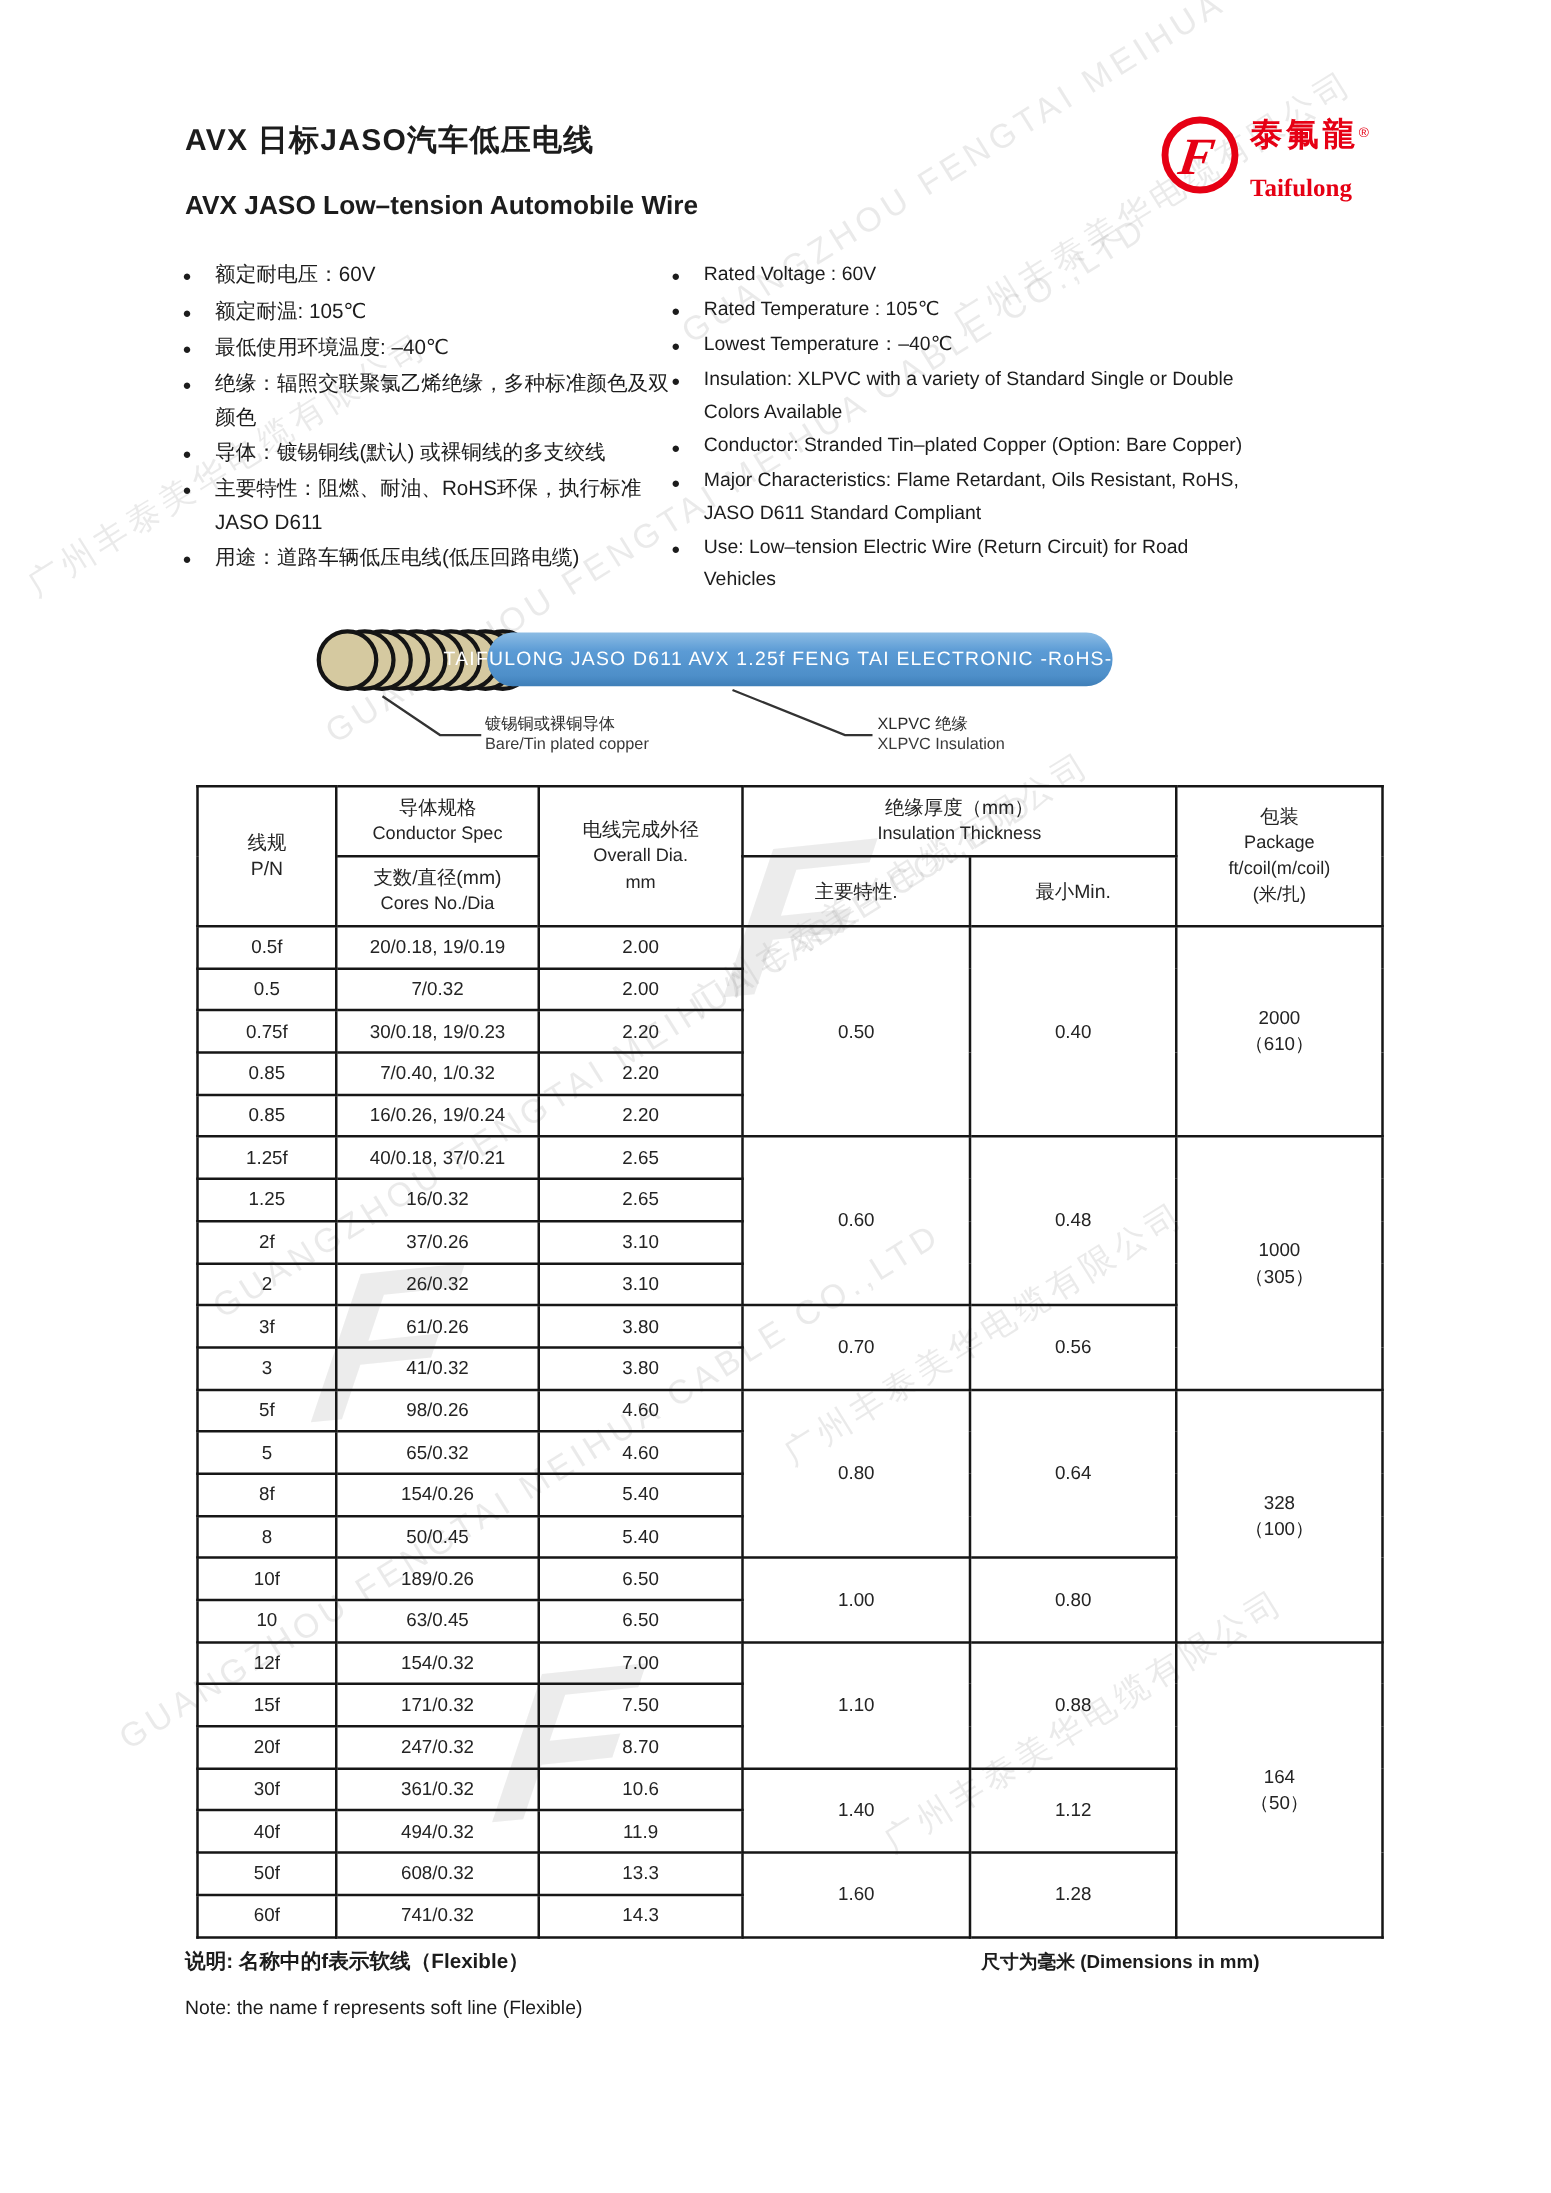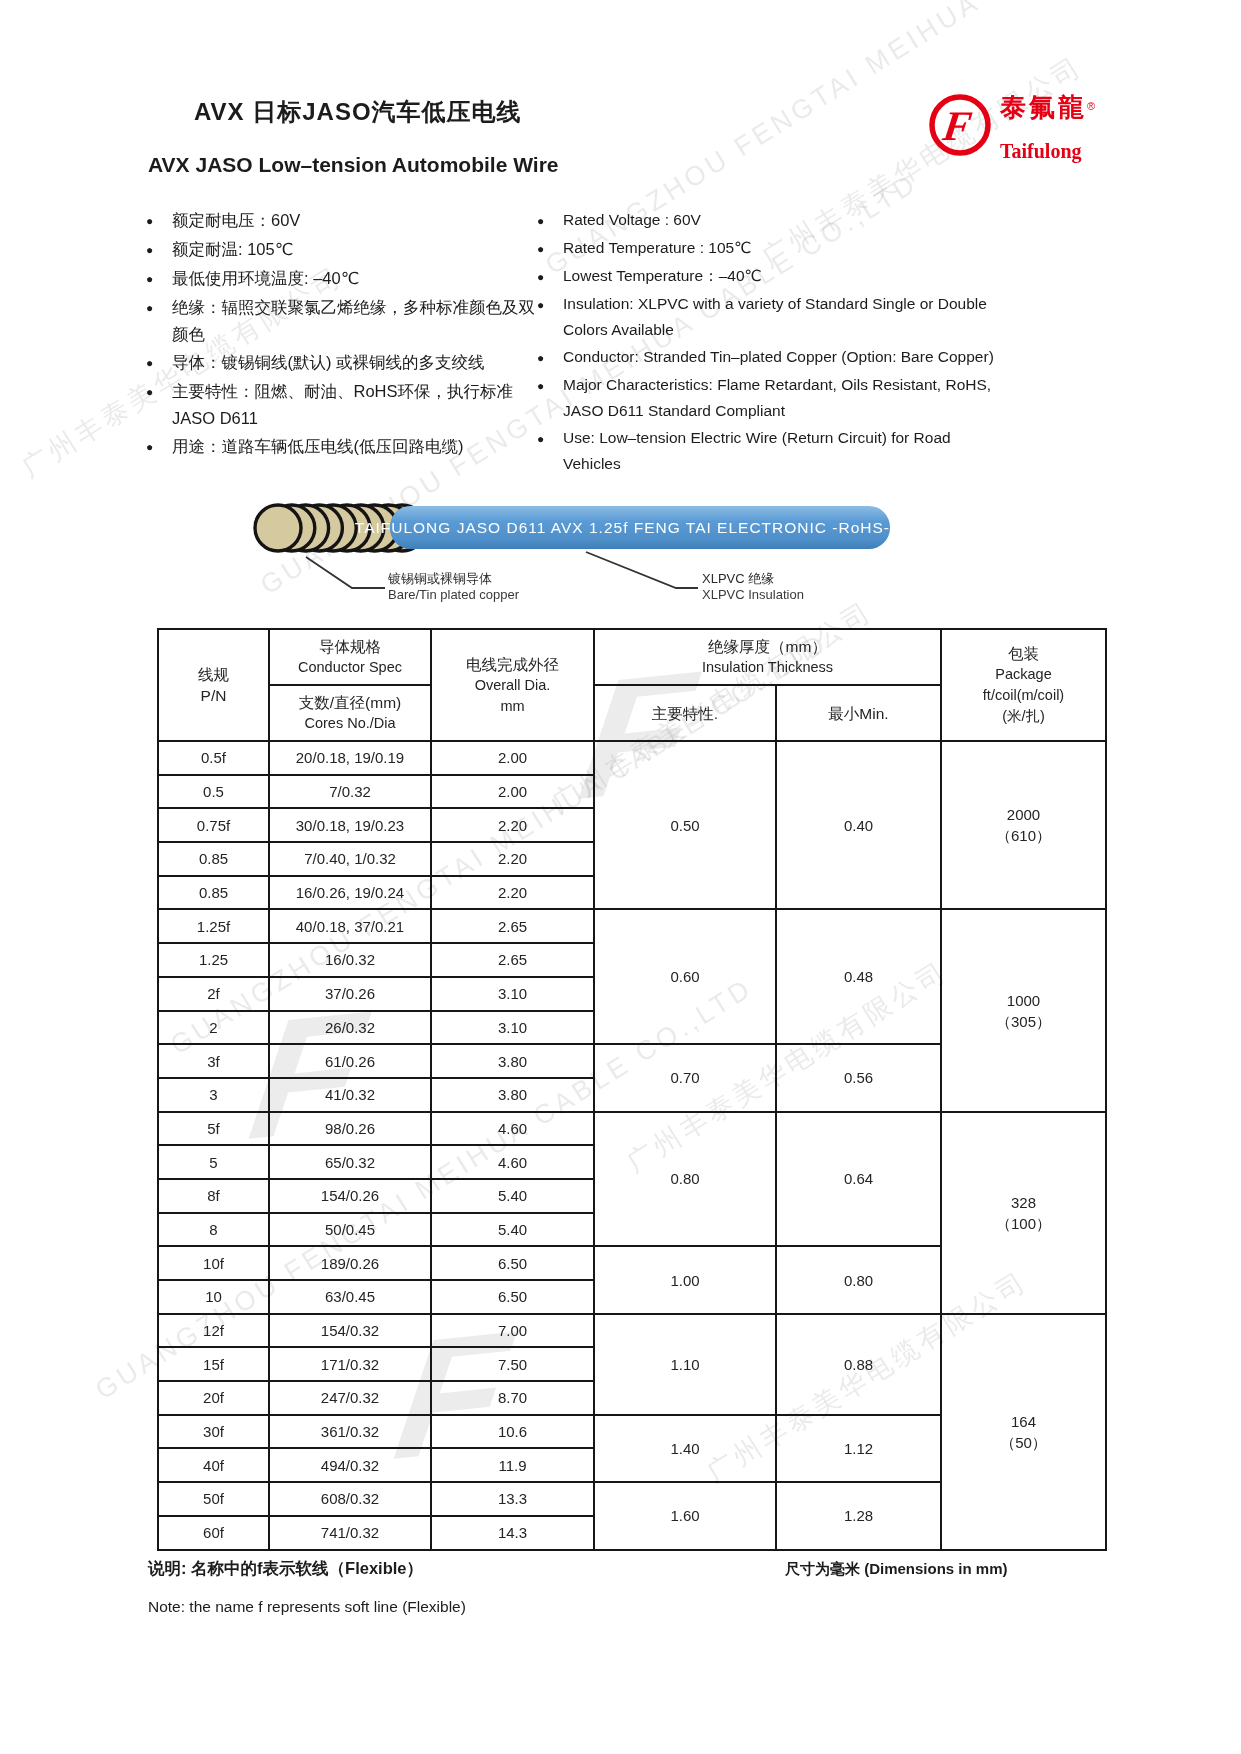--- a/index.html
+++ b/index.html
@@ -17,7 +17,7 @@
   .fg{position:relative;z-index:1;}
   
   #title-block{position:absolute;left:148px;top:96px;}
-  #title-zh{font-size:24px;font-weight:bold;letter-spacing:1px;margin-left:46px;}
+  #title-zh{font-size:24px;font-weight:bold;letter-spacing:1px;}
   #title-en{font-size:21px;font-weight:bold;margin-top:25px;}
   #logo{position:absolute;left:928px;top:90px;display:flex;align-items:center;gap:8px;}
   #logo-text{display:flex;flex-direction:column;align-items:flex-start;}

